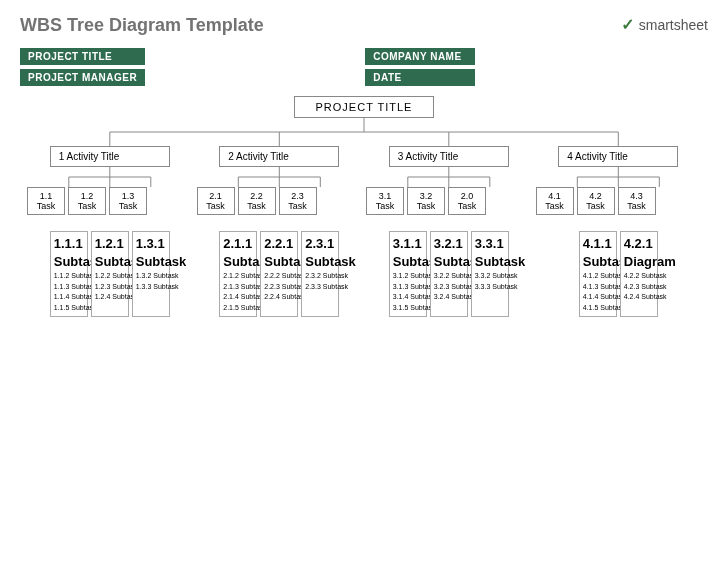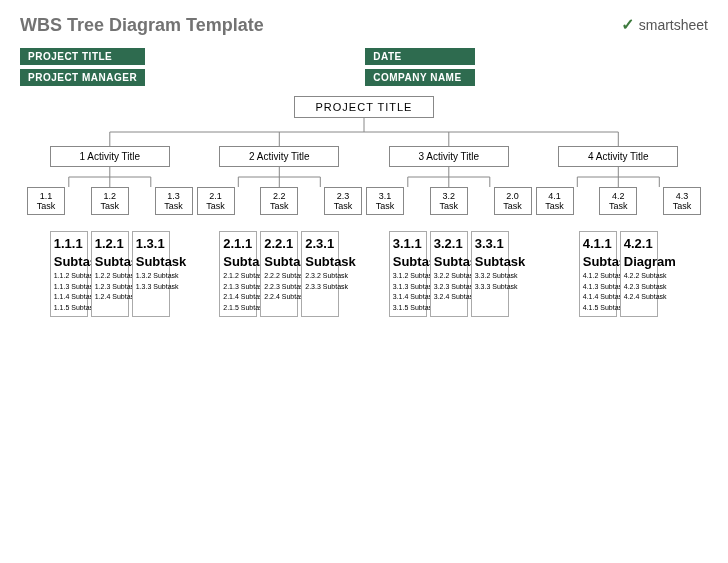--- a/index.html
+++ b/index.html
@@ -194,8 +194,8 @@
       <div class="info-box">PROJECT MANAGER</div>
     </div>
     <div class="info-group" style="margin-left:180px;">
+      <div class="info-box">COMPANY NAME</div>
       <div class="info-box">DATE</div>
-      <div class="info-box">COMPANY NAME</div>
     </div>
   </div>
 

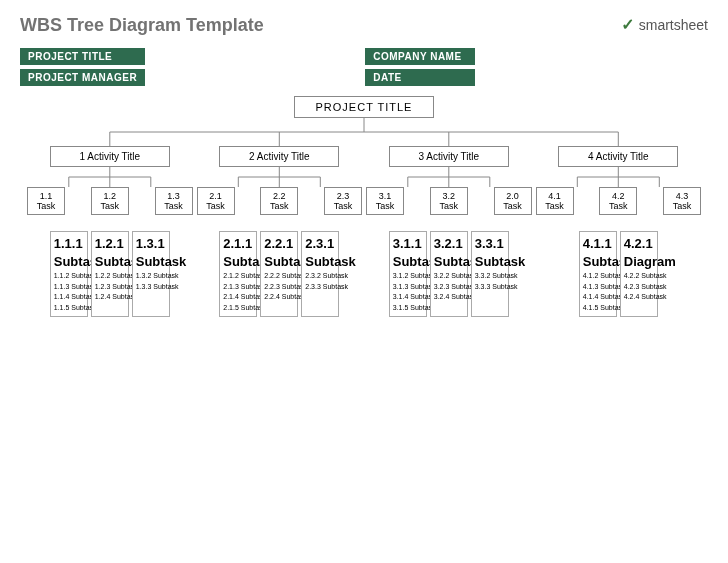--- a/index.html
+++ b/index.html
@@ -99,7 +99,7 @@
       padding: 4px 8px;
       font-size: 10px;
       background: #fff;
-      text-align: center;
+      text-align: left;
       min-width: 105px;
       max-width: 120px;
       flex: 1;

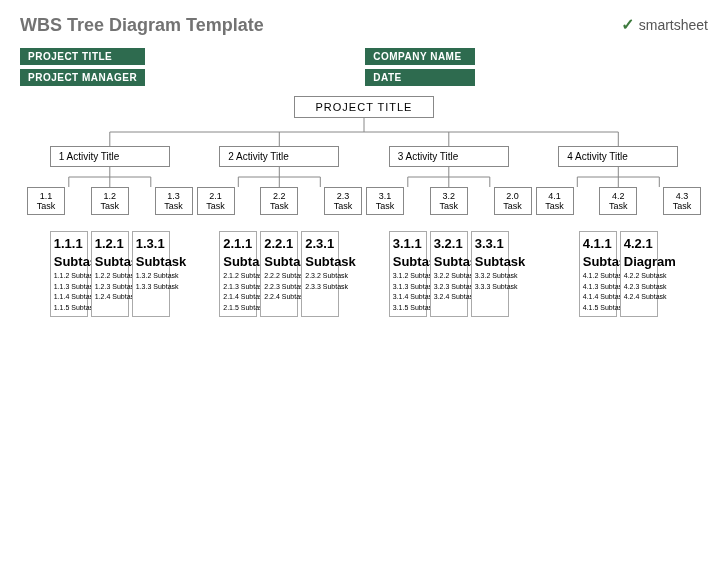--- a/index.html
+++ b/index.html
@@ -117,7 +117,7 @@
       display: flex;
       gap: 3px;
       flex: 1;
-      justify-content: space-between;
+      justify-content: flex-start;
       margin: 0 2px;
     }
 

